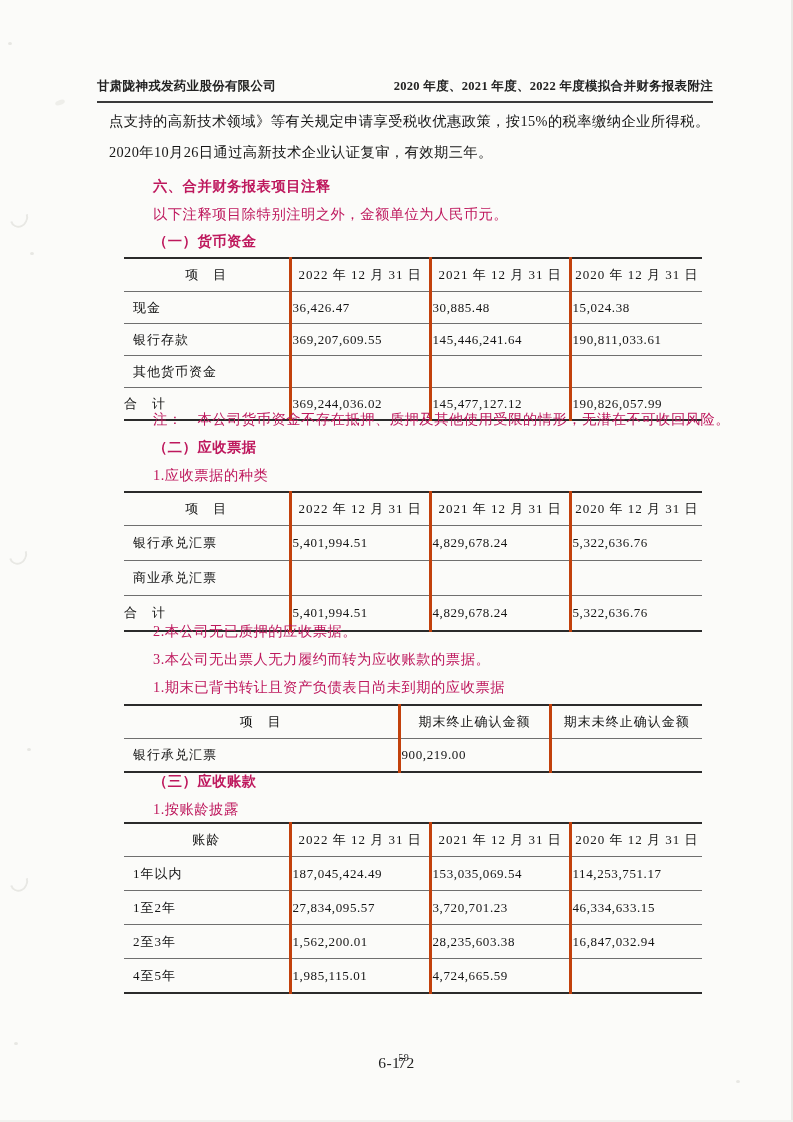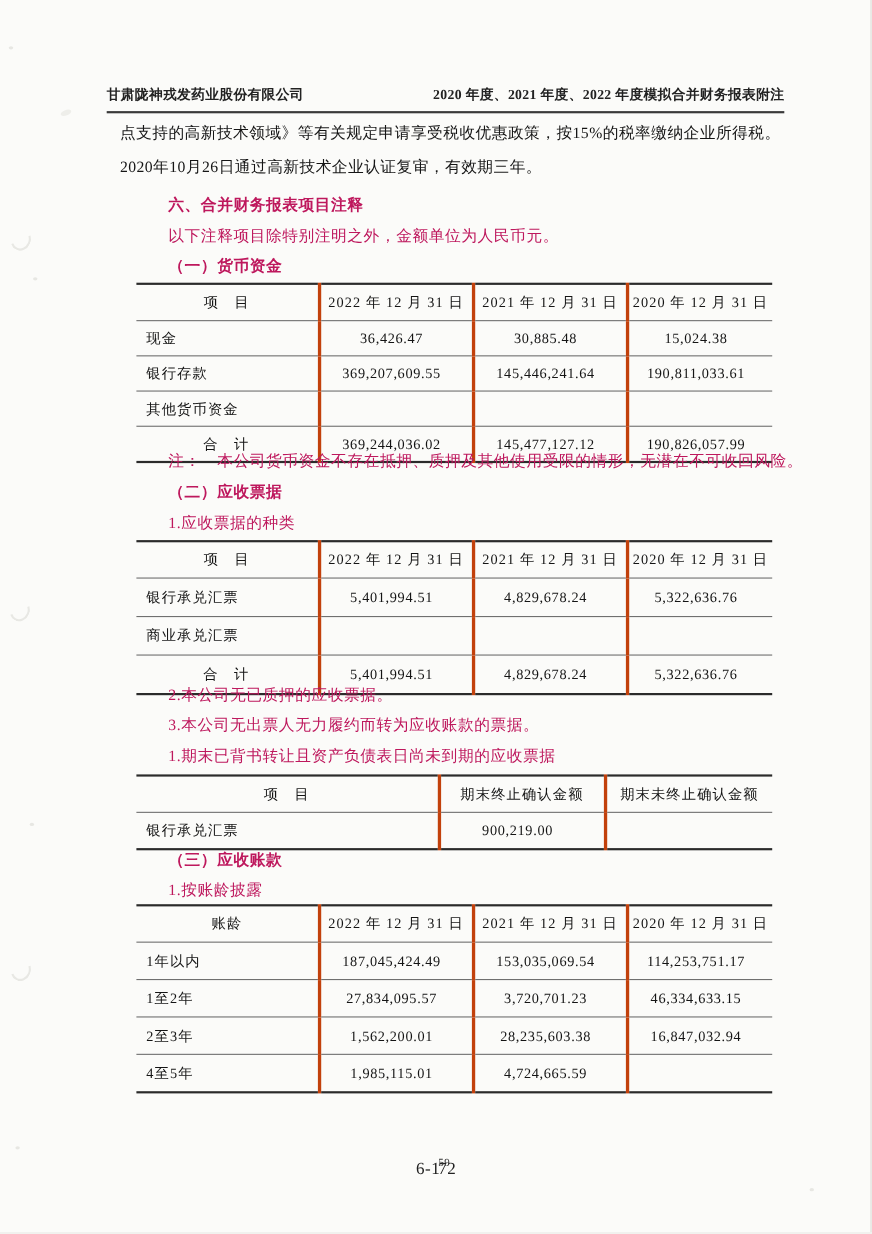--- a/index.html
+++ b/index.html
@@ -63,7 +63,7 @@
   .tbl th:first-child{border-left:none;}
   .lbl{padding-left:9px;letter-spacing:1px;}
   .center{text-align:center;padding-left:0;}
-  .num{text-align:center;padding-right:9px;letter-spacing:0.6px;}
+  .num{text-align:left;padding-right:9px;letter-spacing:0.6px;}
 
   
   .foot{

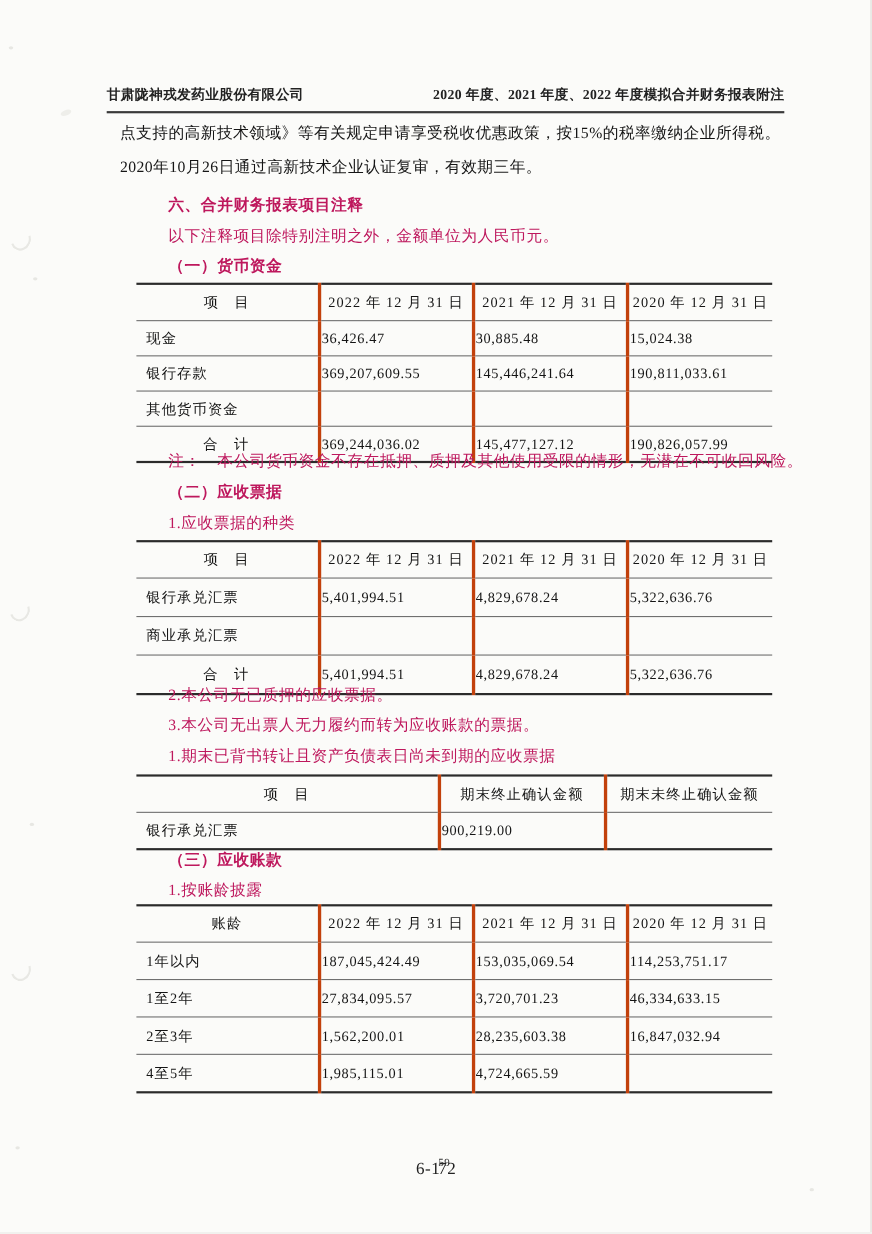--- a/index.html
+++ b/index.html
@@ -62,7 +62,7 @@
   .tbl th + th, .tbl td + td{border-left:3px solid #c2410c;}
   .tbl th:first-child{border-left:none;}
   .lbl{padding-left:9px;letter-spacing:1px;}
-  .center{text-align:center;padding-left:0;}
+  .center{text-align:left;padding-left:0;}
   .num{text-align:left;padding-right:9px;letter-spacing:0.6px;}
 
   

